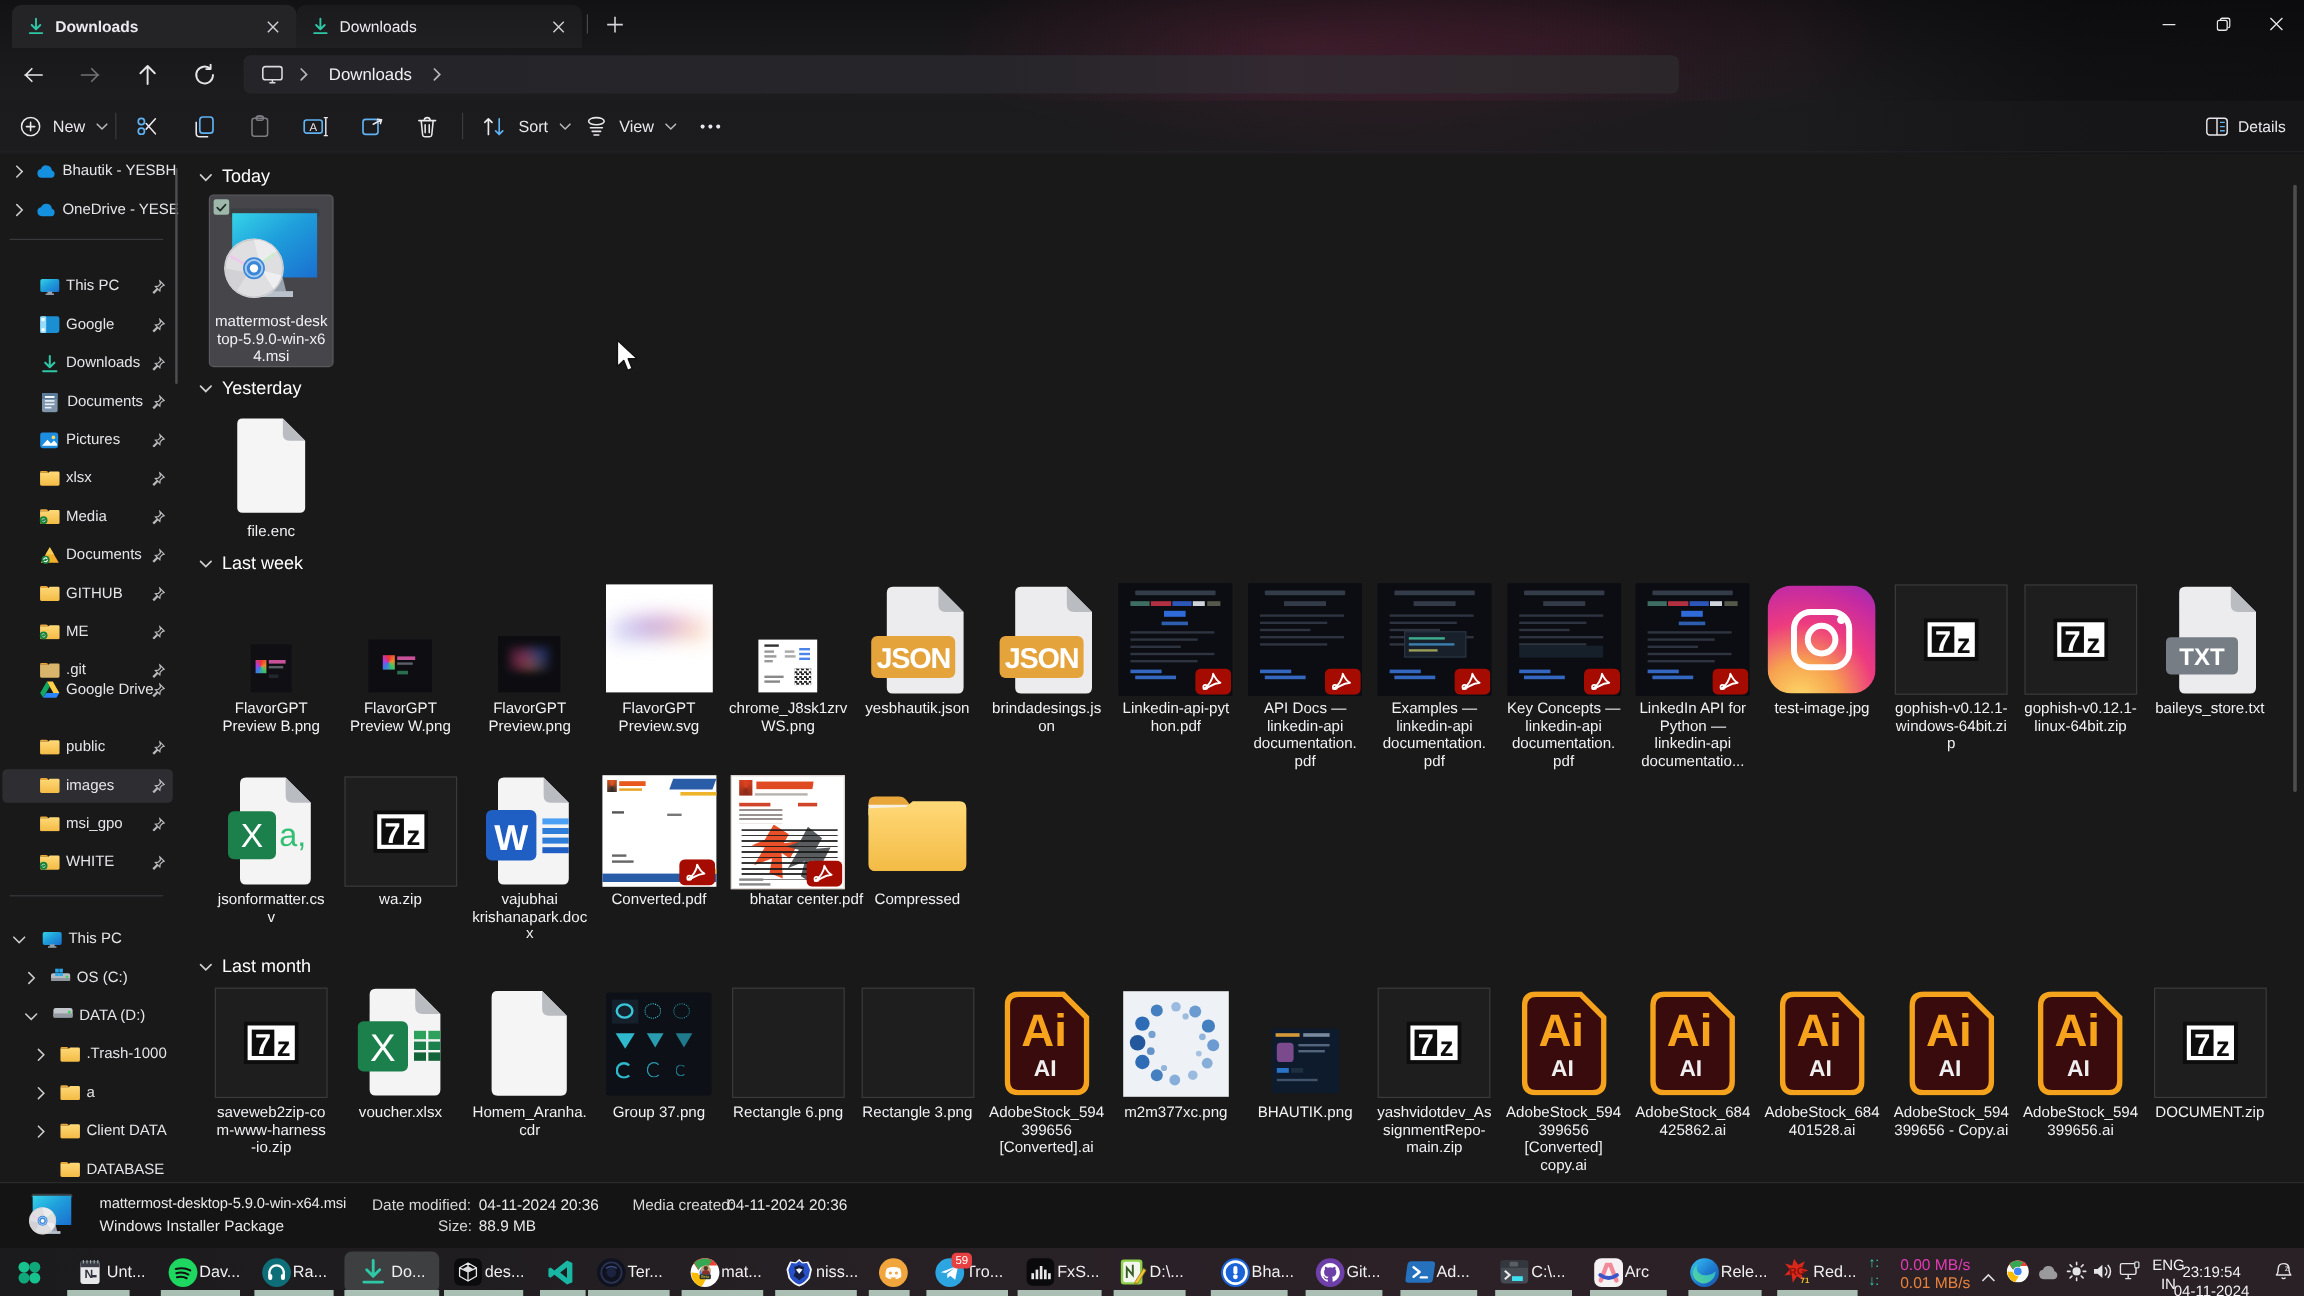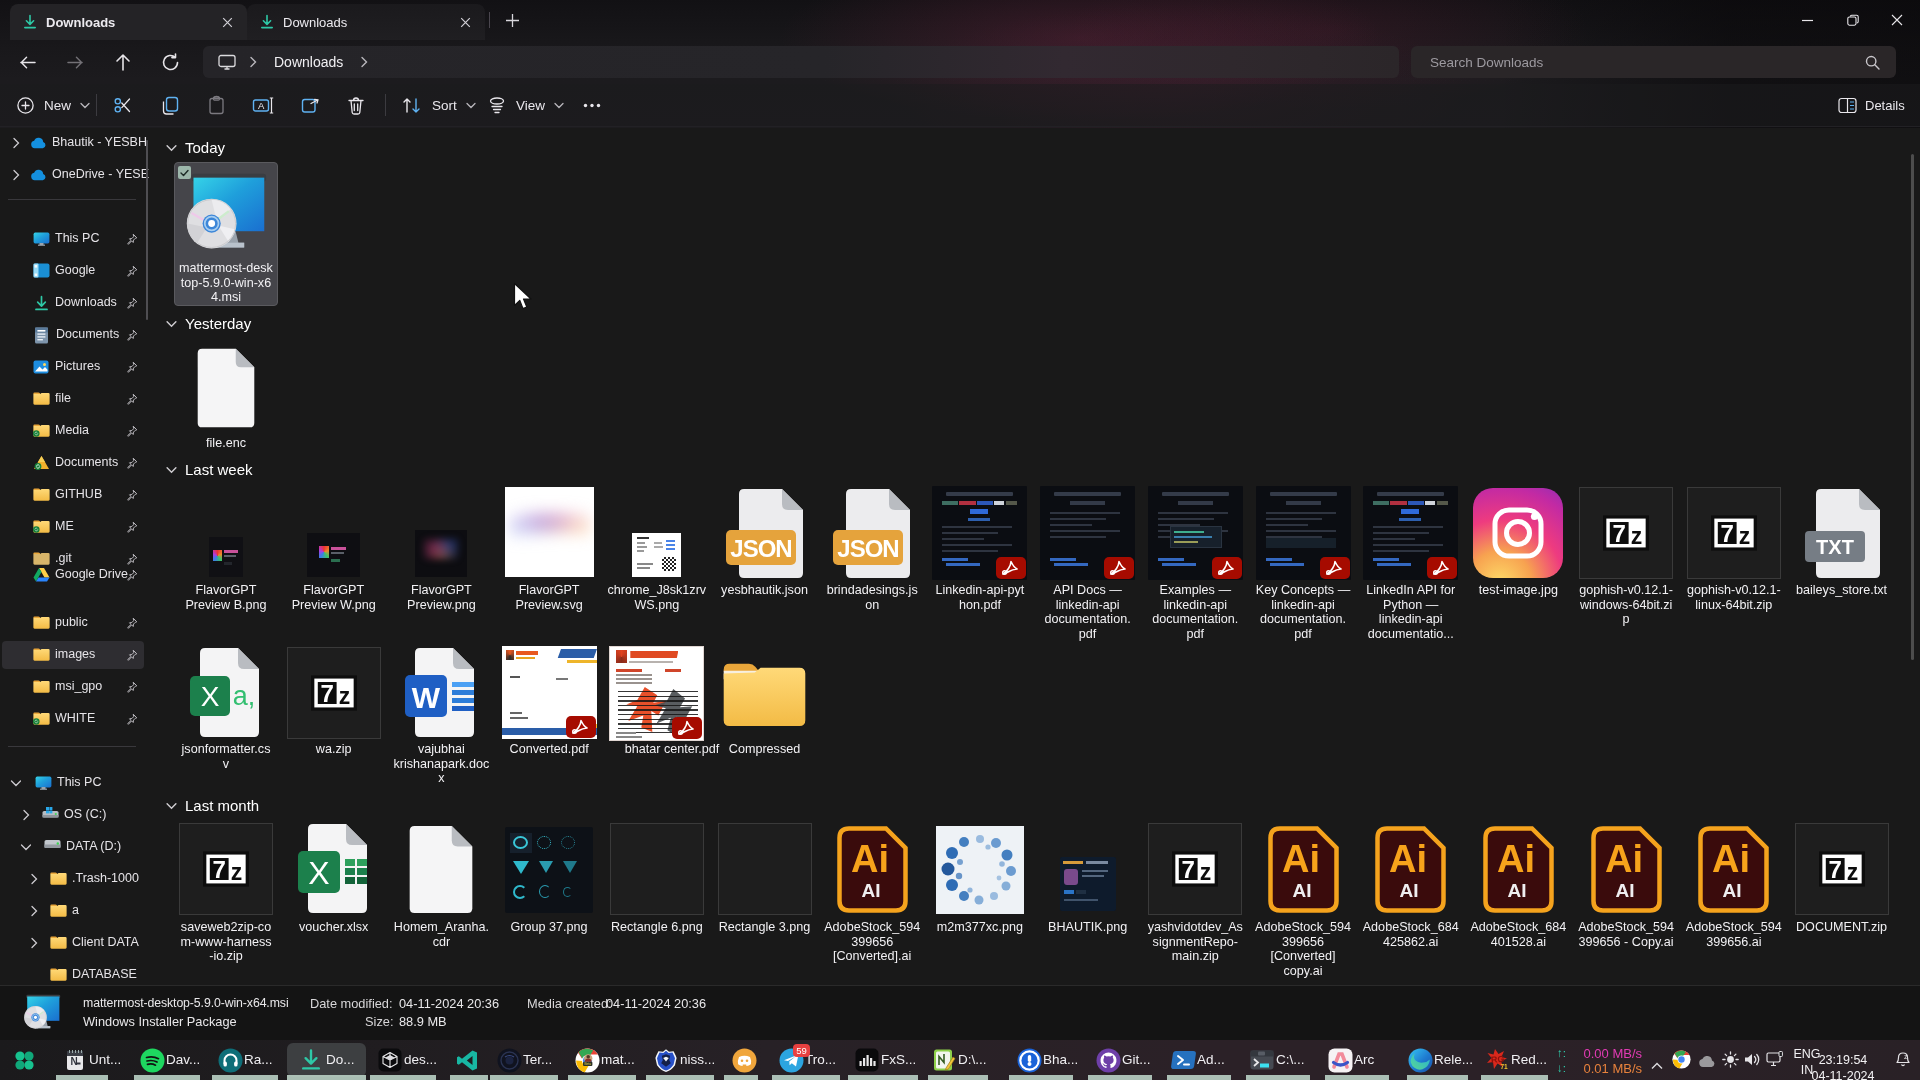--- a/index.html
+++ b/index.html
@@ -282,13 +282,6 @@
           <path d="M2 1.5 L6.5 6 L2 10.5" fill="none" stroke="#b9b7bc" stroke-width="1.4" stroke-linecap="round"></path>
         </svg>
  </div>
- <div id="search">
-        <span style="margin-left:19px">Search Downloads</span>
-   <svg style="position:absolute;right:16px" width="15" height="15" viewBox="0 0 15 15">
-          <circle cx="6.2" cy="6.2" r="4.7" fill="none" stroke="#c9c7cc" stroke-width="1.4"></circle>
-          <path d="M9.8 9.8 L14 14" stroke="#c9c7cc" stroke-width="1.4" stroke-linecap="round"></path>
-        </svg>
- </div>
 </div>
 <div id="tbar">
  <div class="tb" style="left:17px">

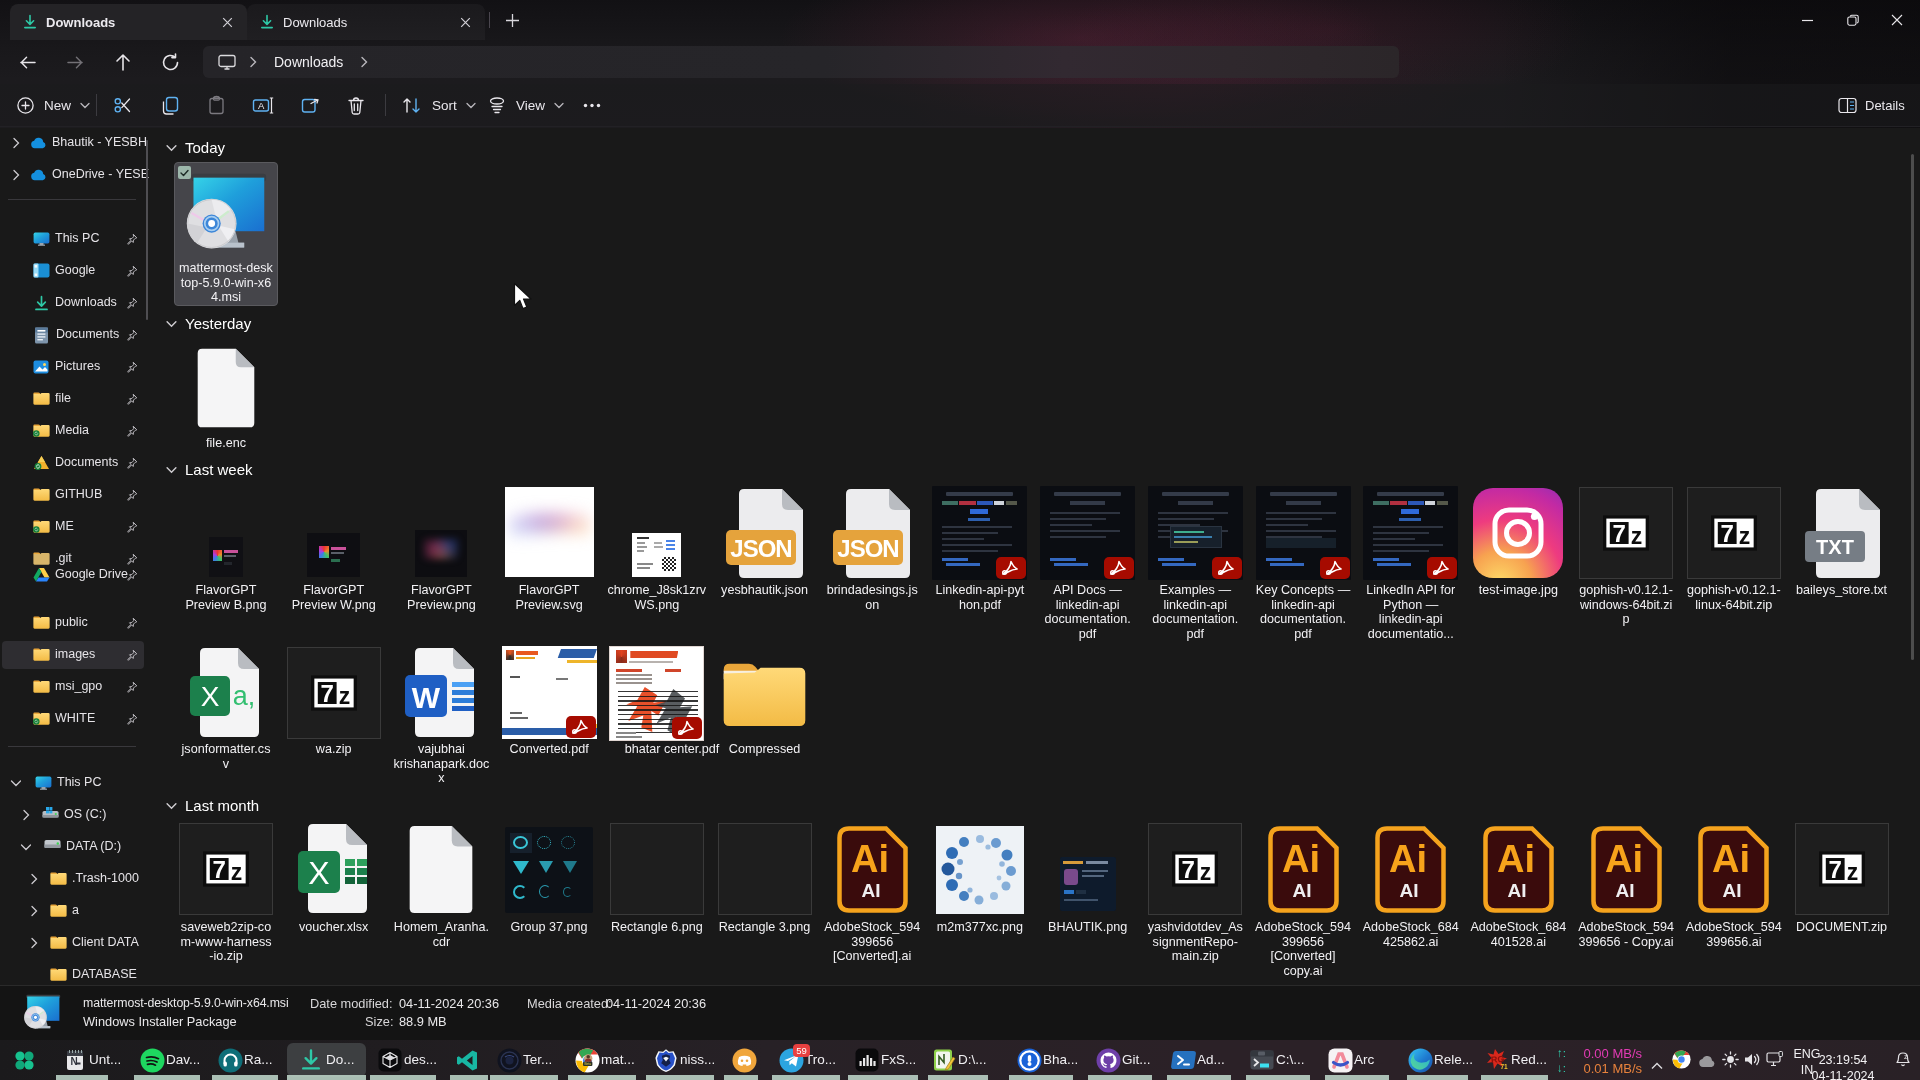--- a/index.html
+++ b/index.html
@@ -466,7 +466,7 @@
             <path d="M2 64 V14 h36 l6-5 h36 q6 0 6 6 v49 q0 6-6 6 H8 q-6 0-6-6 Z" fill="url(#gfold)"></path>
           </svg>
         </span>
-        <span class="txt" style="position:absolute;left:55px;top:7px">file</span>
+        <span class="txt" style="position:absolute;left:55px;top:7px">xlsx</span>
         <svg class="pin" width="12" height="12">
           <use href="#pin"></use>
         </svg>

